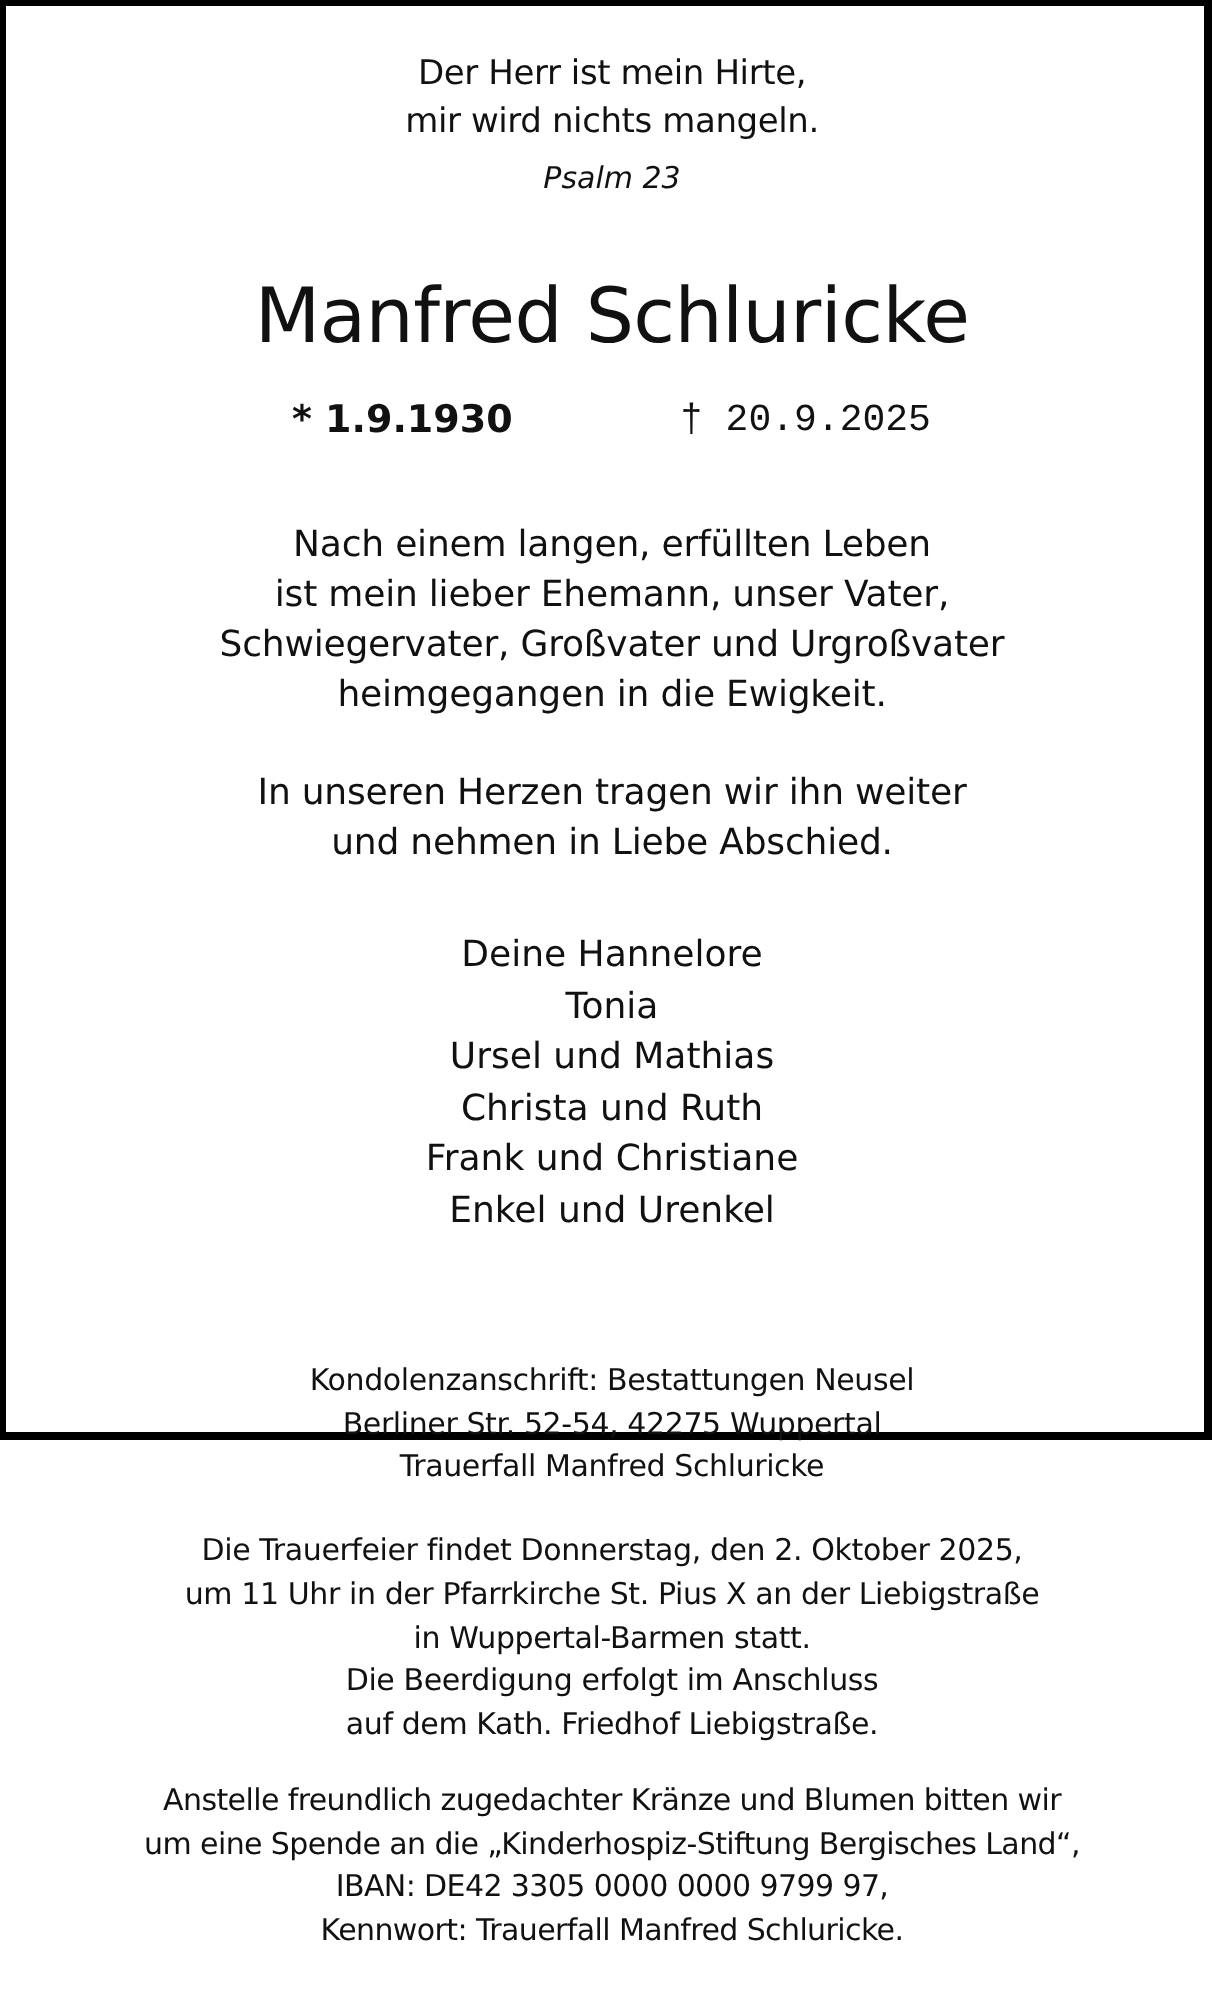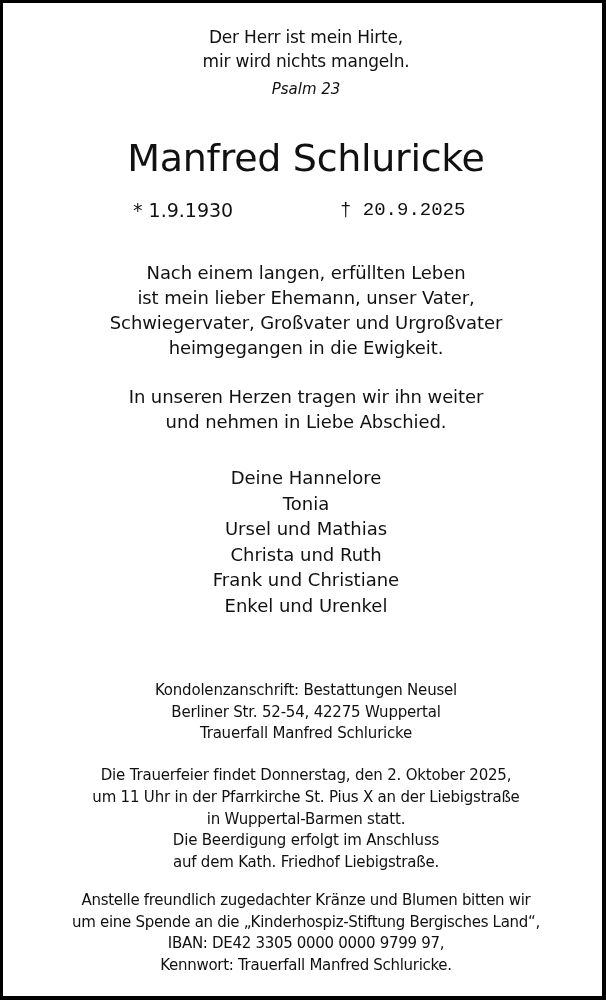--- a/index.html
+++ b/index.html
@@ -20,7 +20,7 @@
       left: 0;
       top: 0;
       width: 606px;
-      height: 1000px;
+      height: 720px;
       box-sizing: border-box;
       border-top: 3px solid #000;
       border-left: 3px solid #000;

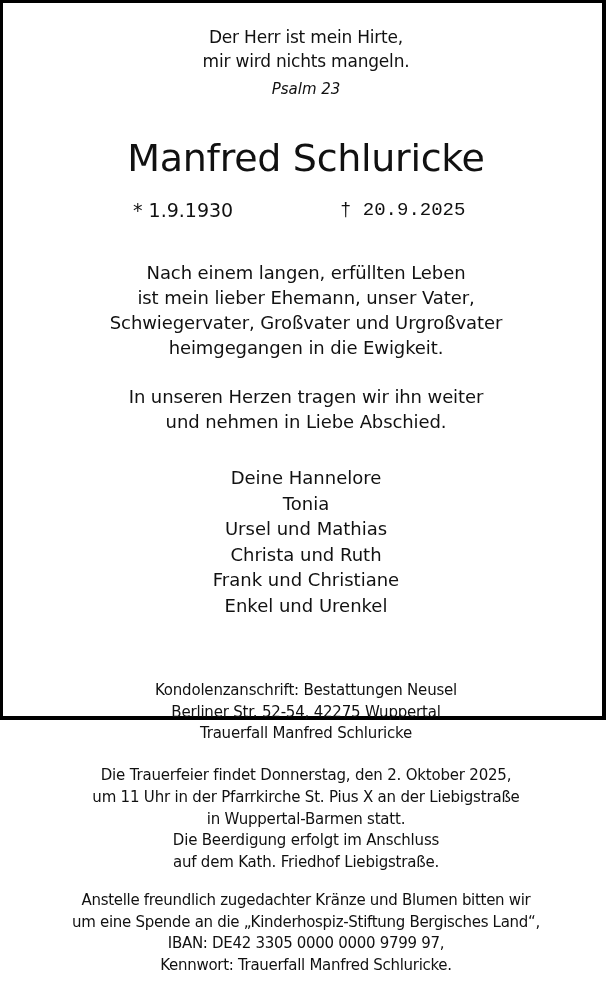--- a/index.html
+++ b/index.html
@@ -70,11 +70,12 @@
     }
     .date-born {
       position: absolute;
-      left: 130px;
+      left: 143px;
       top: 0;
       font-size: 19px;
       line-height: 28px;
       white-space: nowrap;
+      font-weight: bold;
     }
     .date-died {
       position: absolute;

